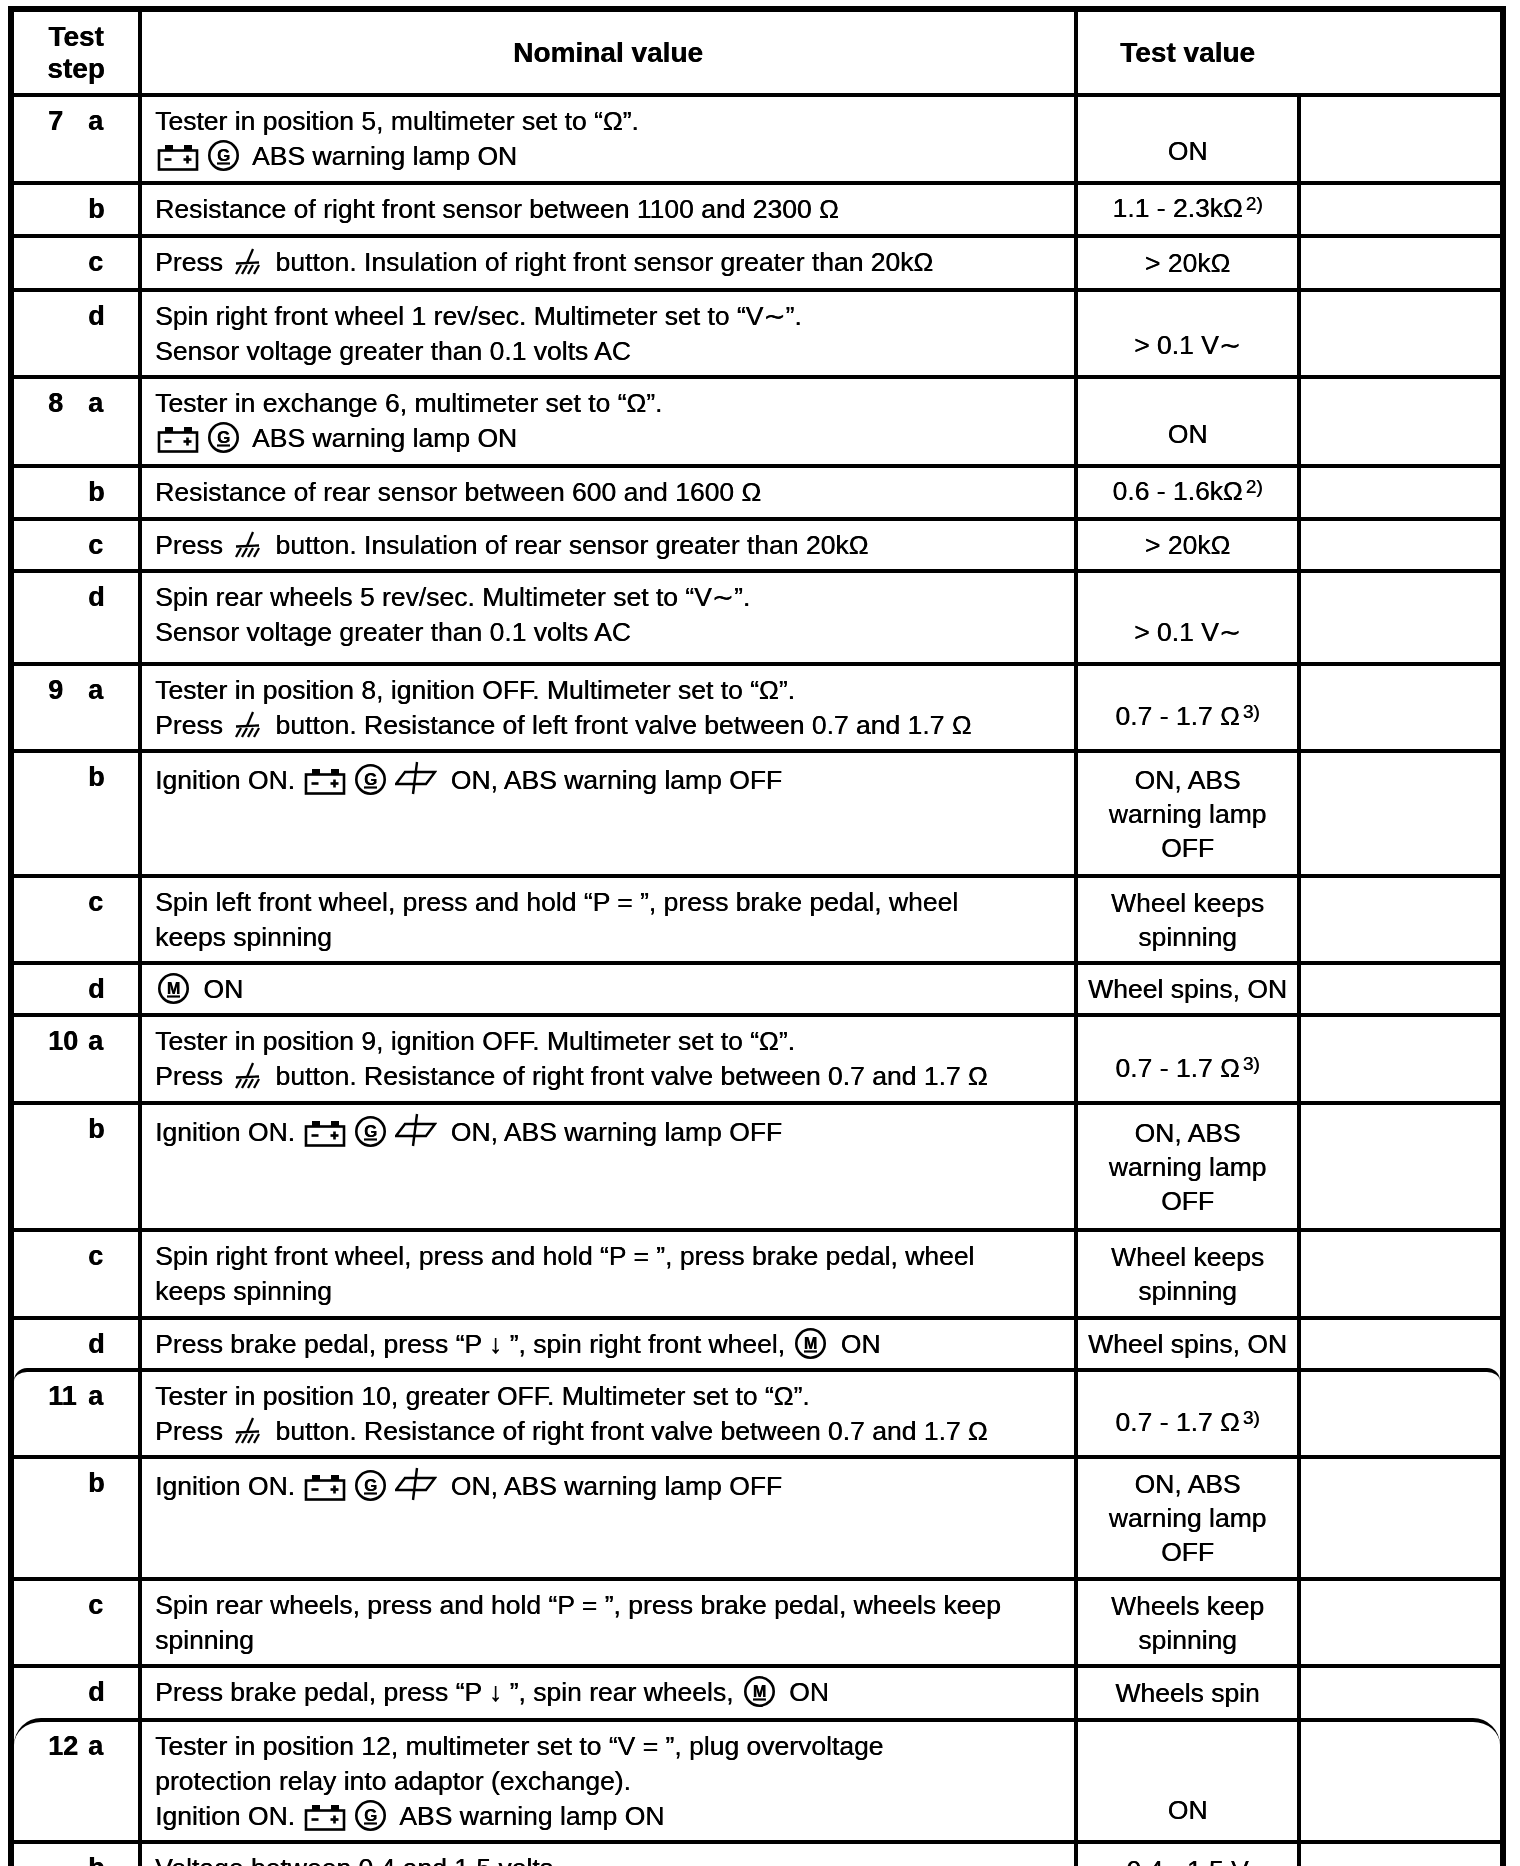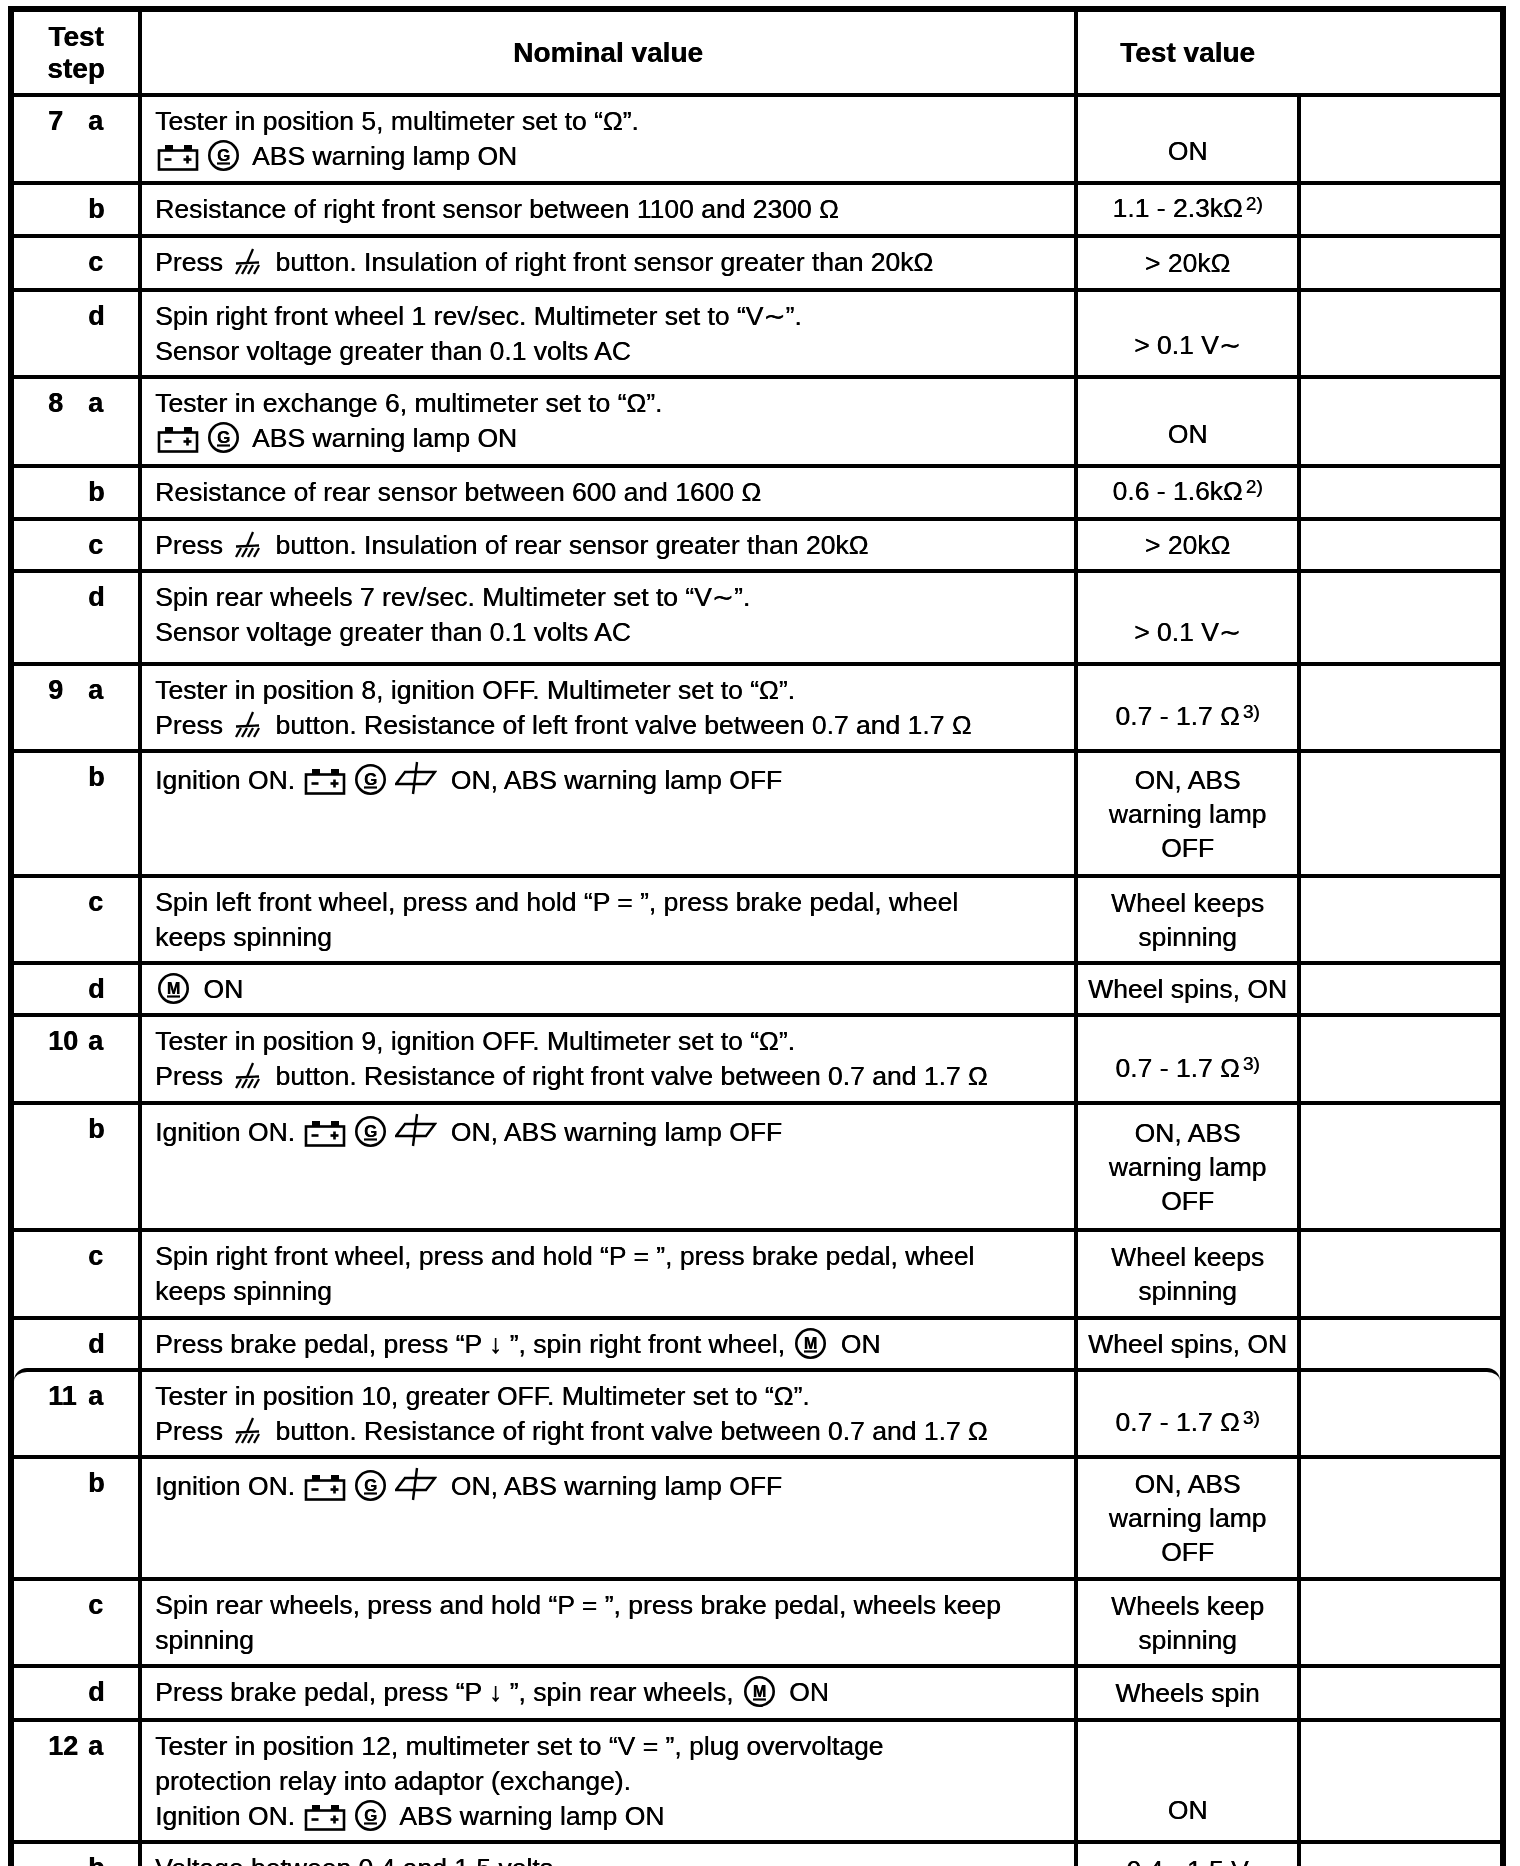--- a/index.html
+++ b/index.html
@@ -177,7 +177,7 @@
           <span class="step-letter">d</span>
         </div>
         <div class="cell proc-cell">
-          <div class="proc-line"><span>Spin rear wheels 7 rev/sec. Multimeter set to “V∼”.</span></div>
+          <div class="proc-line"><span>Spin rear wheels 5 rev/sec. Multimeter set to “V∼”.</span></div>
           <div class="proc-line"><span>Sensor voltage greater than 0.1 volts AC</span></div>
         </div>
         <div class="cell nom-cell bottom">

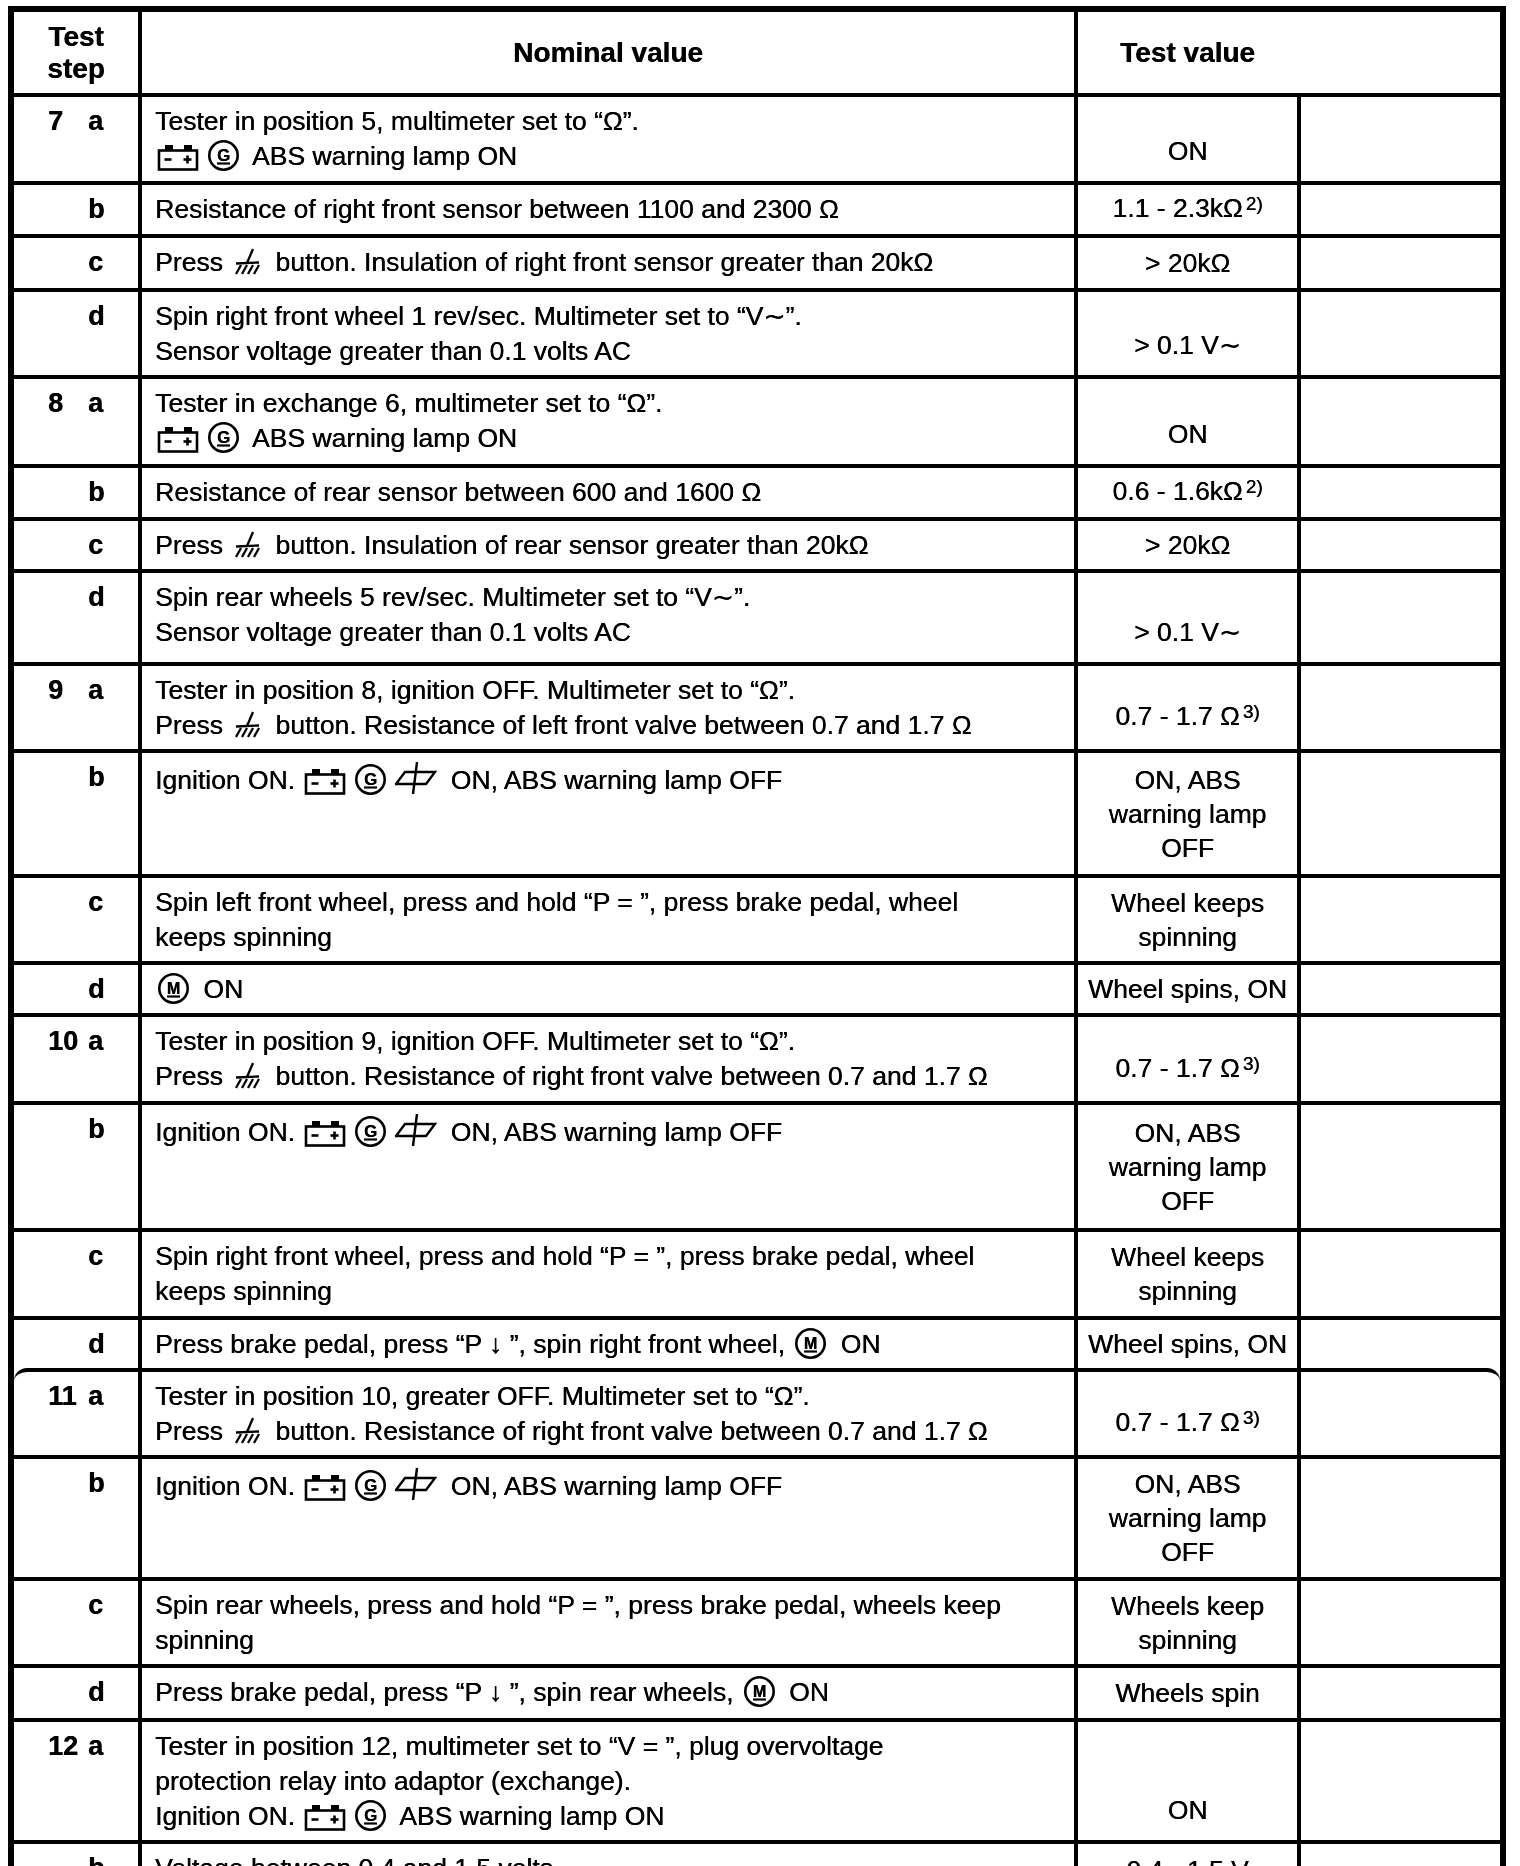--- a/index.html
+++ b/index.html
@@ -431,7 +431,7 @@
         </div>
         <div class="cell test-cell"></div>
       </div>
-      <div class="row" style="min-height: 108px;">
+      <div class="row" style="min-height: 108px; border-radius: 27px;">
         <div class="cell step-cell">
           <span class="step-num">12</span>
           <span class="step-letter">a</span>

